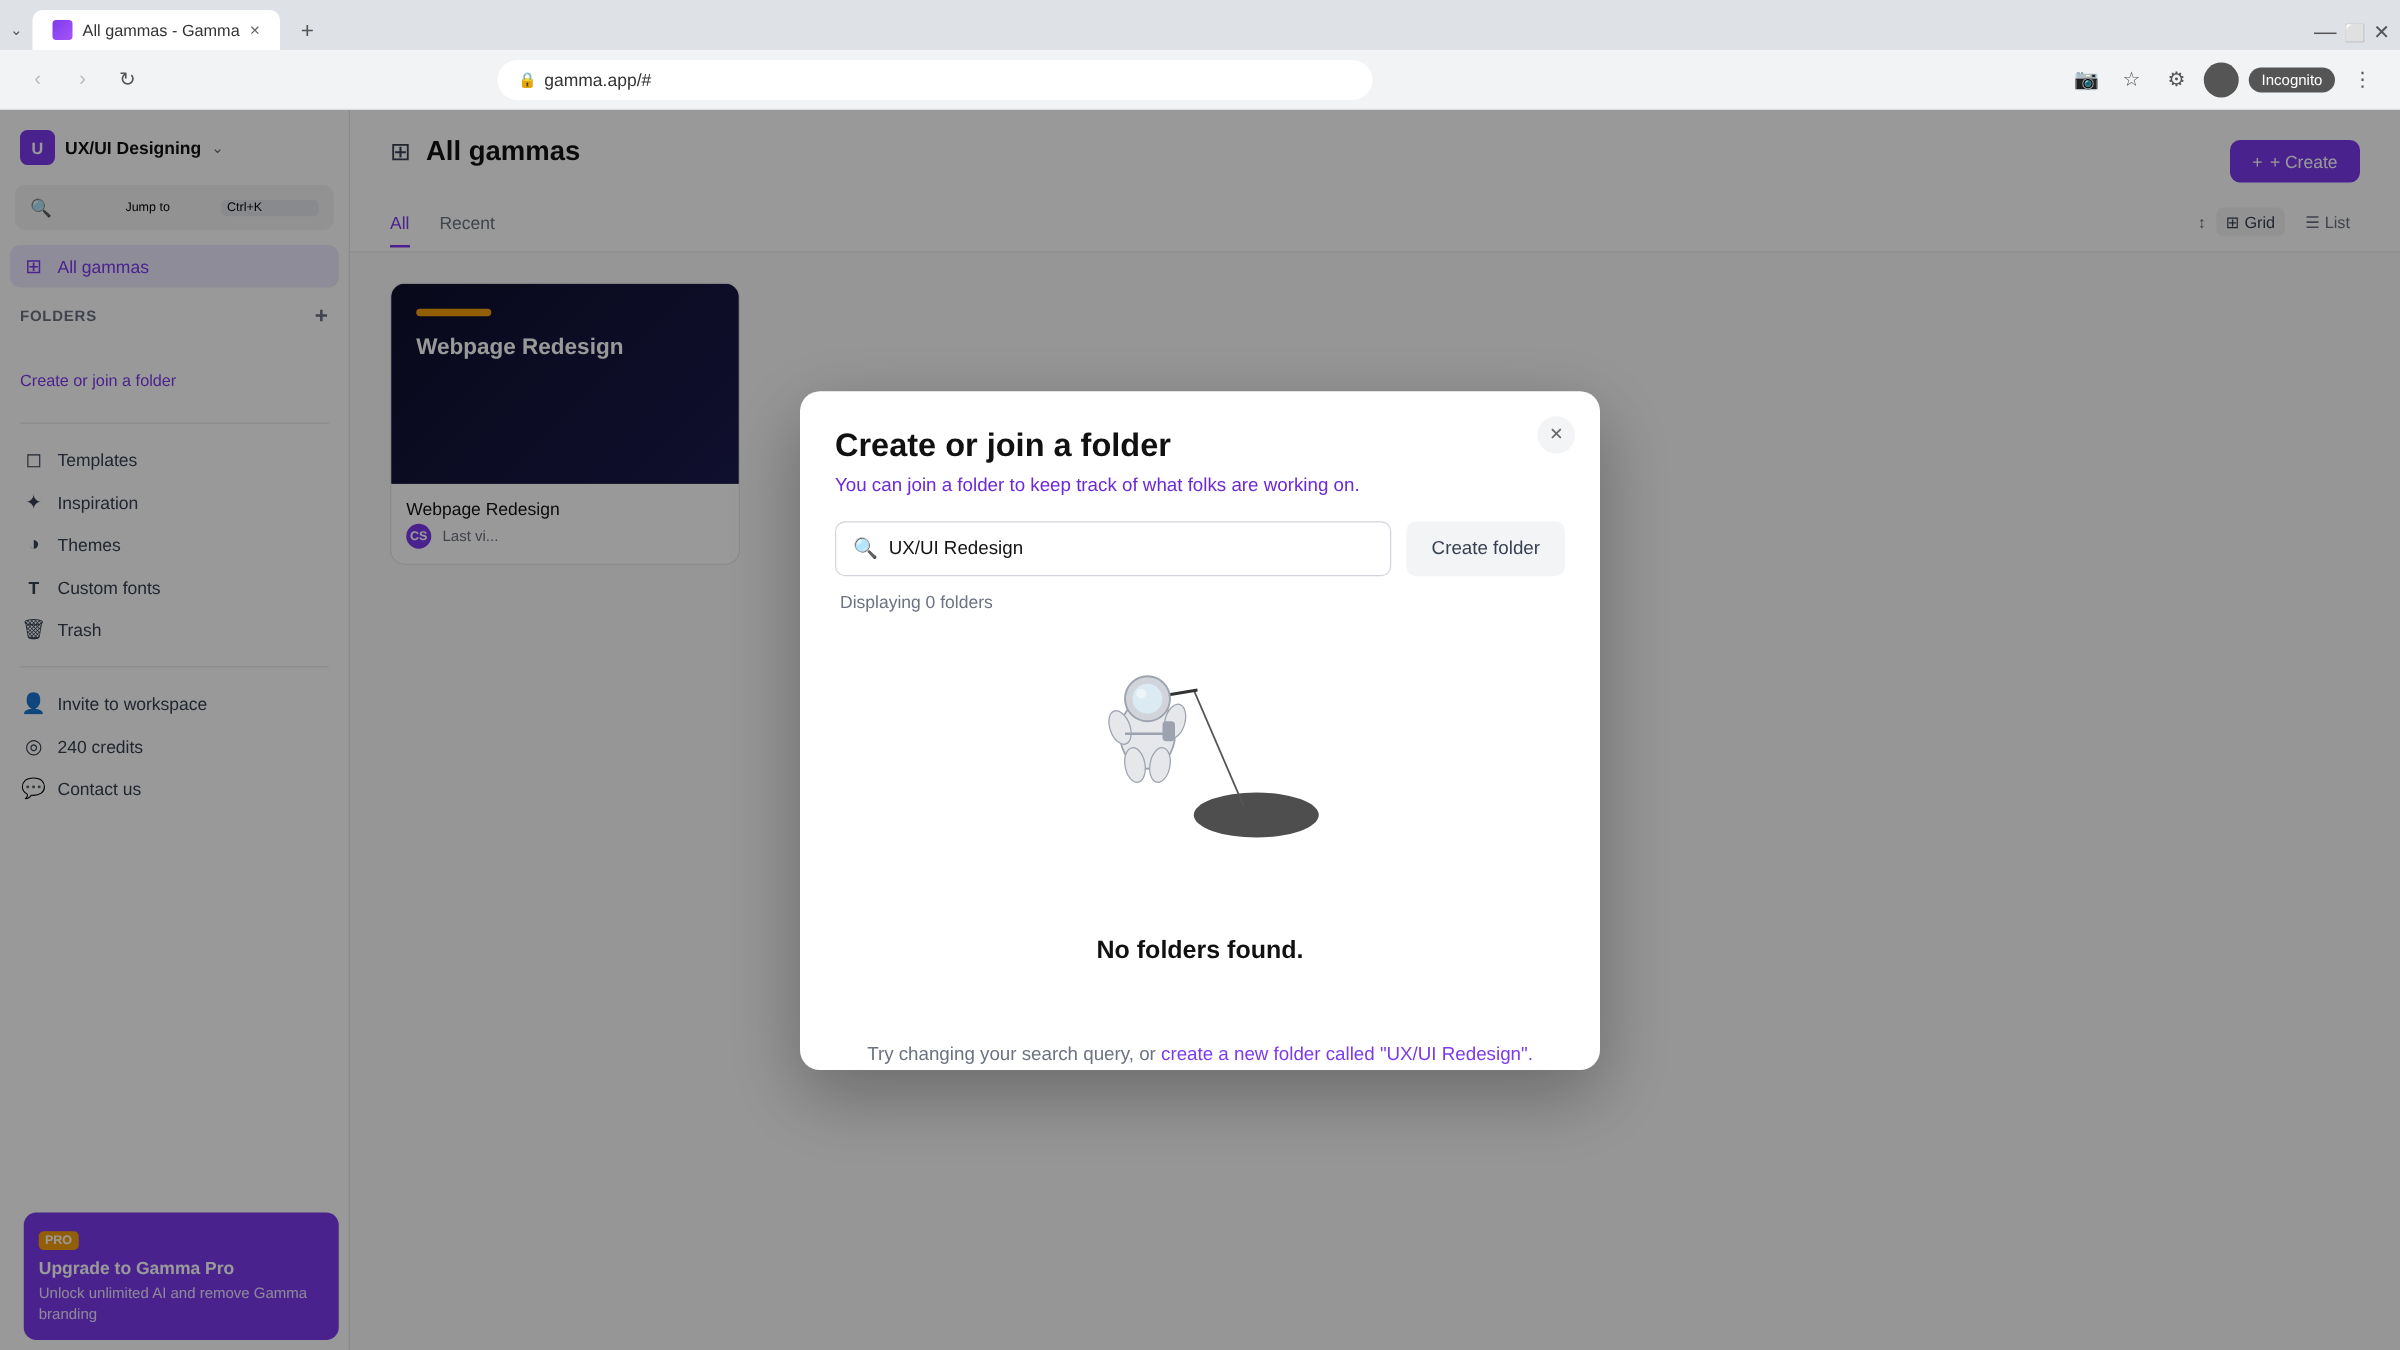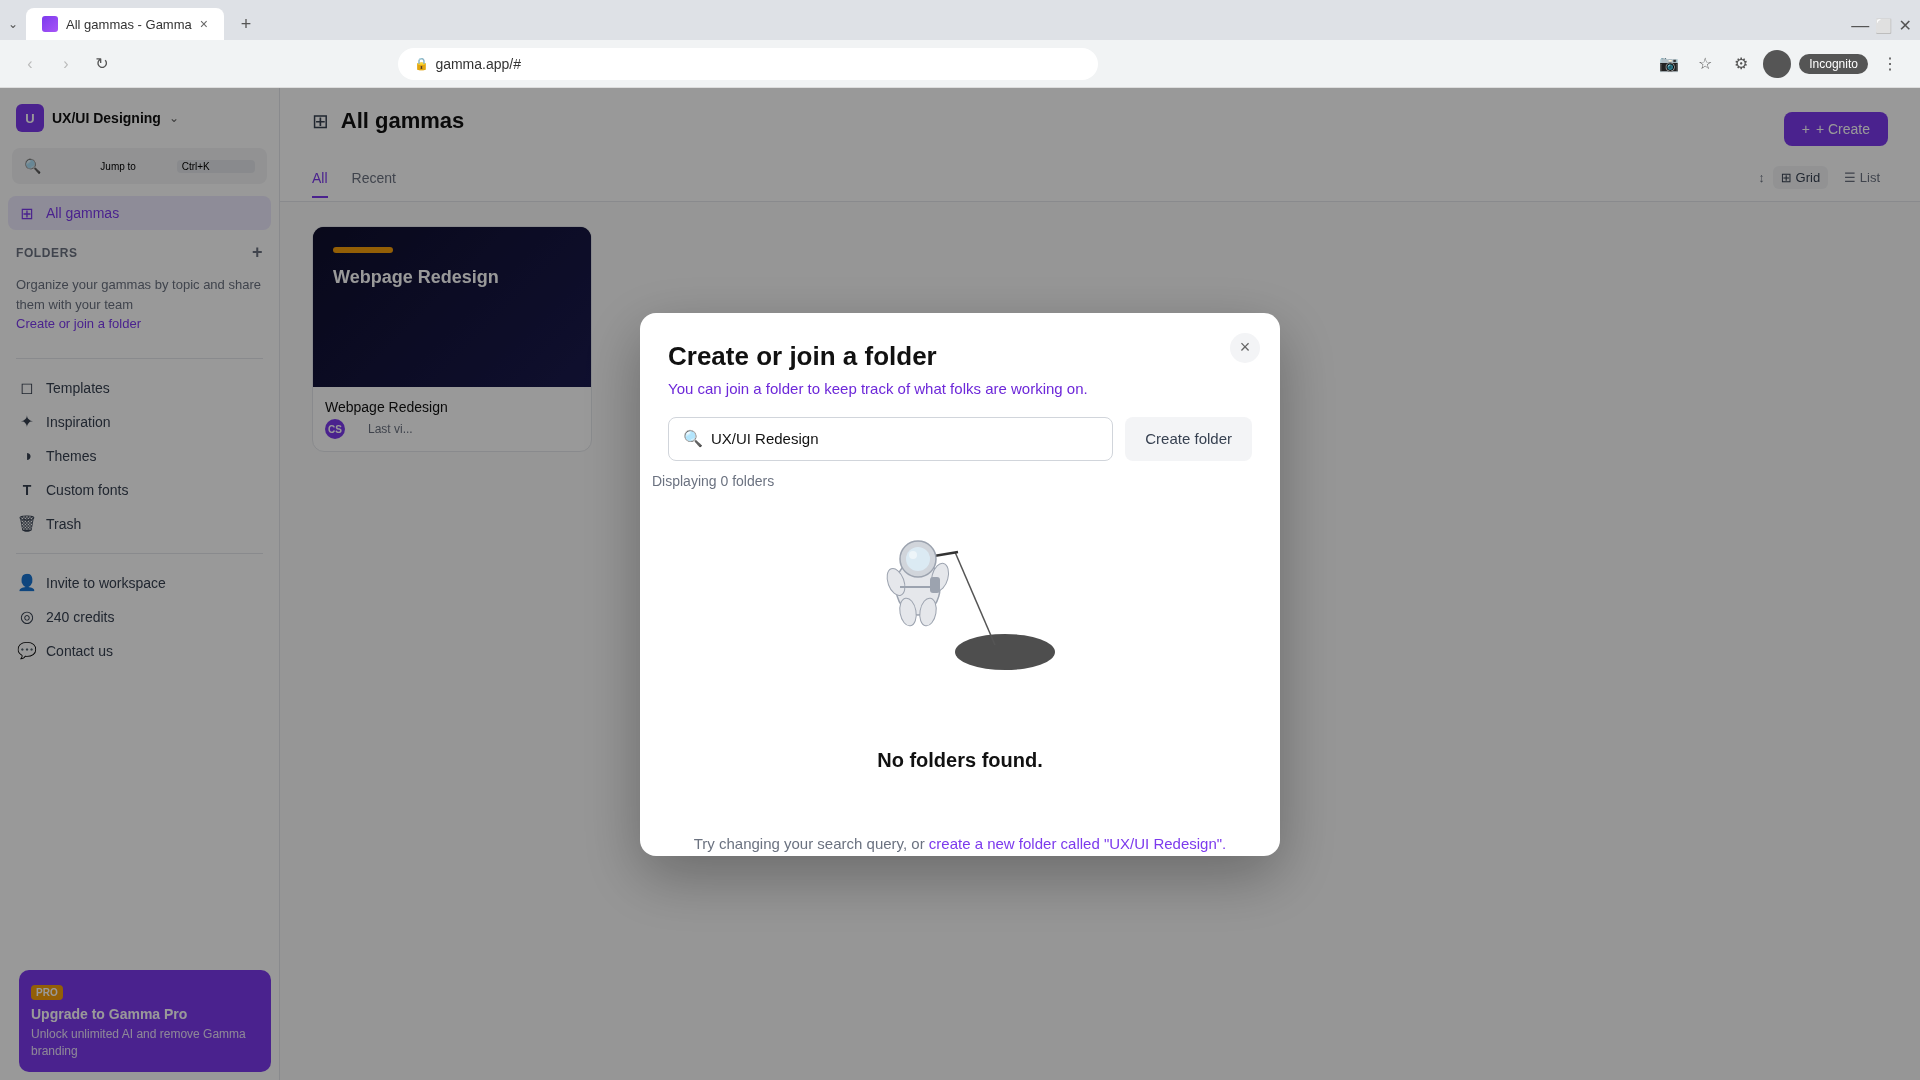--- a/index.html
+++ b/index.html
@@ -212,7 +212,7 @@
         <span class="section-add">+</span>
       </div>
       <div class="empty-folders">
-        <span>Organize your gammas by topic and share them with your team</span><br>
+        <br>
         <a class="create-folder-link">Create or join a folder</a>
       </div>
     </div>

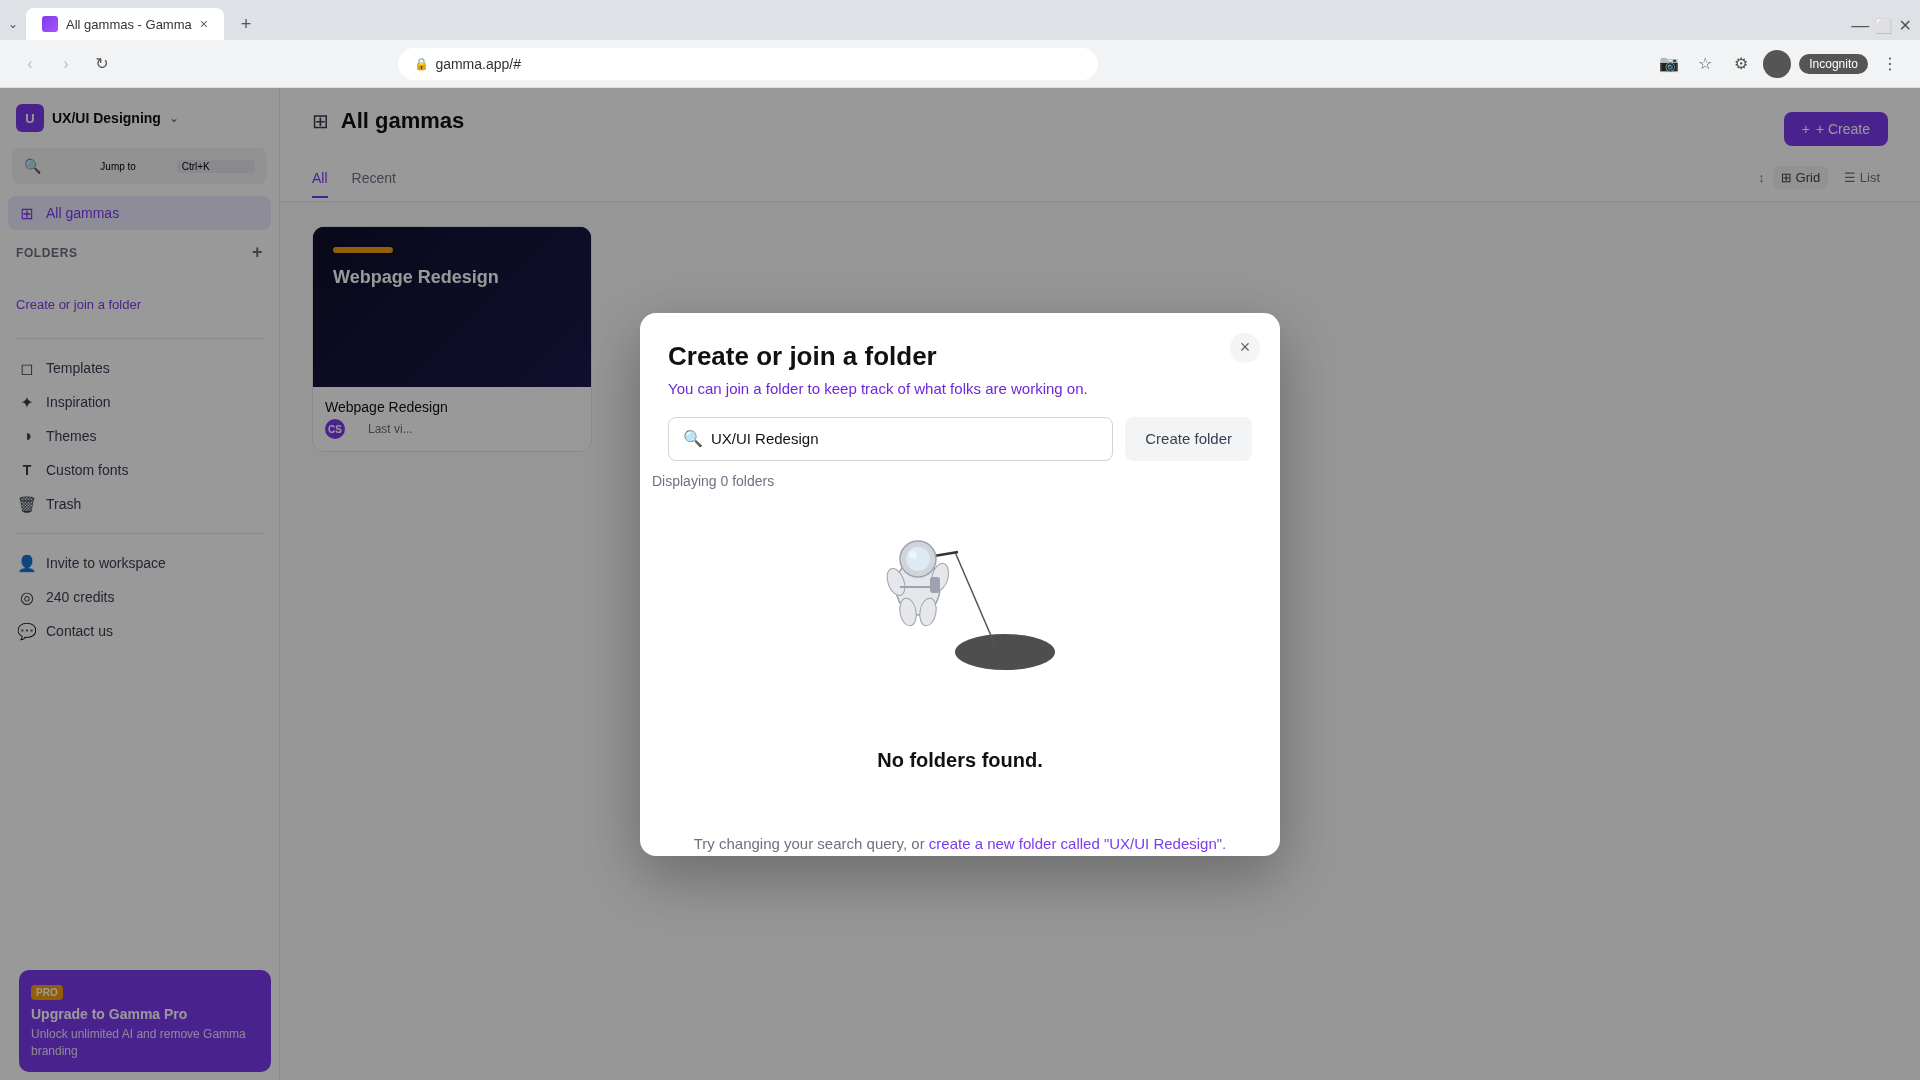--- a/index.html
+++ b/index.html
@@ -83,7 +83,7 @@
     .card-preview { height: 160px; background: #1a1a2e; overflow: hidden; }
     .card-info { padding: 12px; }
     .card-title { font-size: 14px; font-weight: 500; color: #111; margin-bottom: 4px; }
-    .card-meta { display: flex; align-items: center; gap: 23px; font-size: 12px; color: #6b7280; }
+    .card-meta { display: flex; align-items: center; gap: 9px; font-size: 12px; color: #6b7280; }
     .card-avatar { width: 20px; height: 20px; background: #7c3aed; border-radius: 50%; display: flex; align-items: center; justify-content: center; color: white; font-size: 10px; font-weight: 600; }
 
     

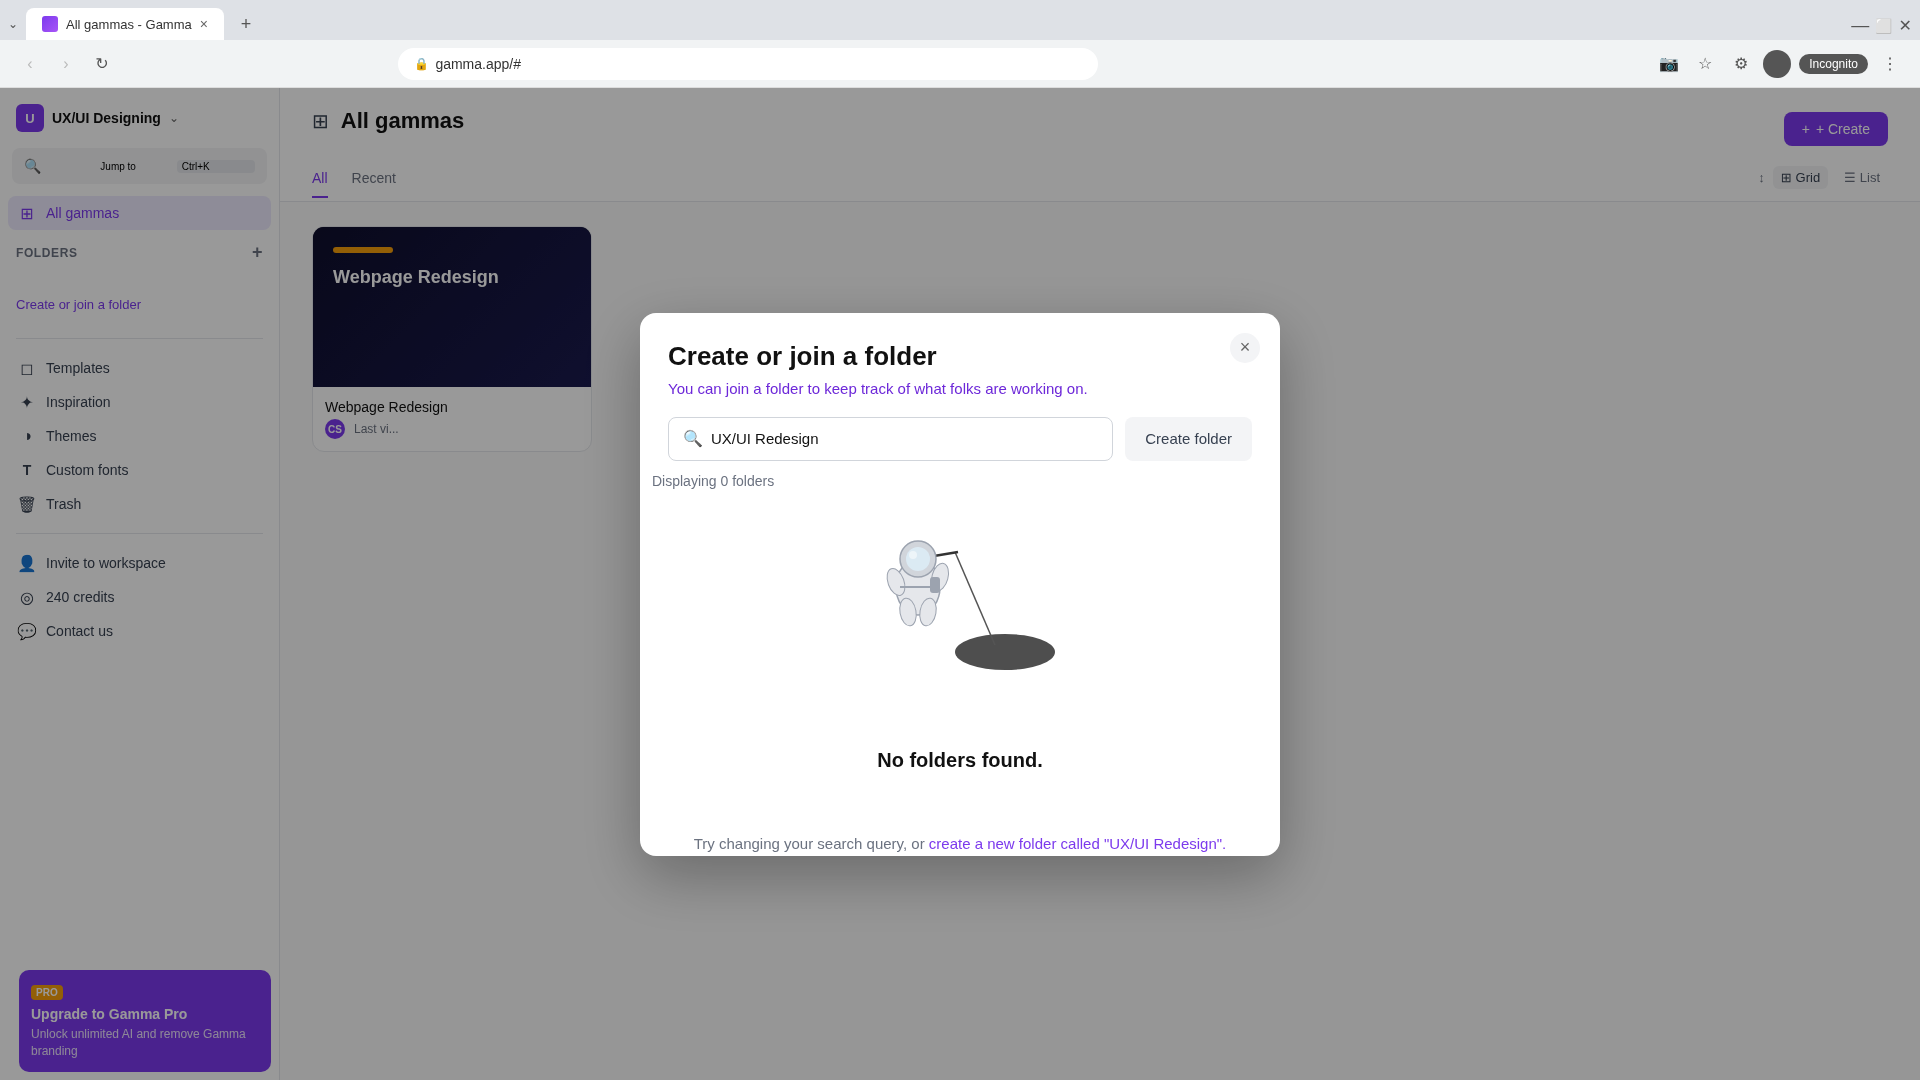--- a/index.html
+++ b/index.html
@@ -100,7 +100,7 @@
     .modal-search input { border: none; outline: none; flex: 1; font-size: 15px; color: #111; }
     .modal-search .search-icon { color: #9ca3af; font-size: 16px; }
     .create-folder-btn { background: #f3f4f6; border: none; border-radius: 8px; height: 44px; padding: 0 20px; font-size: 15px; color: #374151; font-weight: 500; cursor: pointer; white-space: nowrap; }
-    .modal-status { padding: 0 12px; font-size: 14px; color: #6b7280; margin-bottom: 8px; }
+    .modal-status { padding: 0 32px; font-size: 14px; color: #6b7280; margin-bottom: 8px; }
     .modal-body { flex: 1; padding: 0 28px; display: flex; flex-direction: column; align-items: center; justify-content: center; min-height: 300px; gap: 48px; }
     .empty-illustration { margin-bottom: 24px; }
     .no-folders-title { font-size: 20px; font-weight: 700; color: #111; margin-bottom: 12px; }

